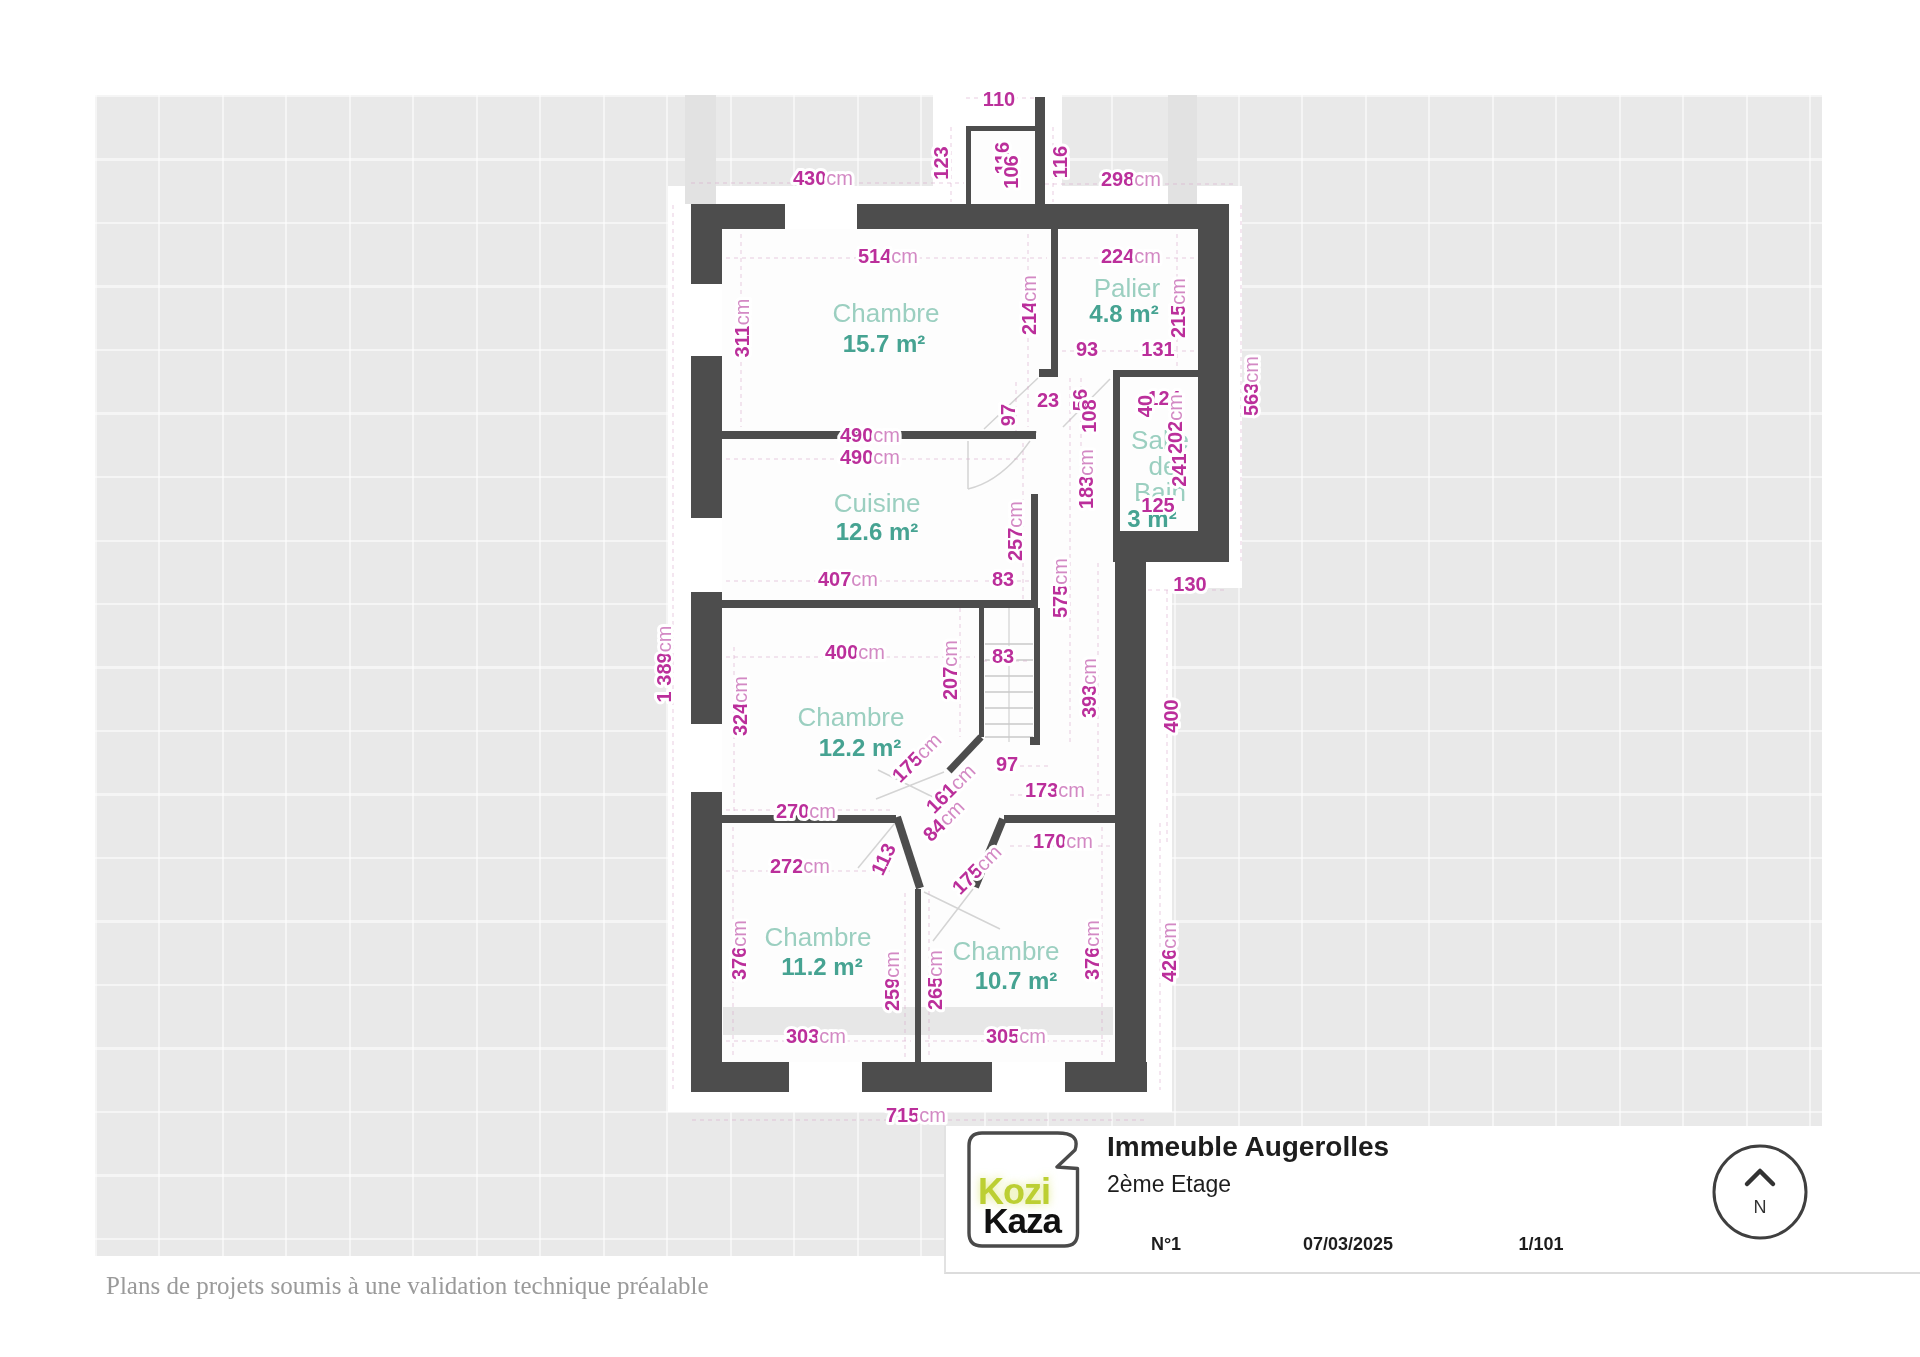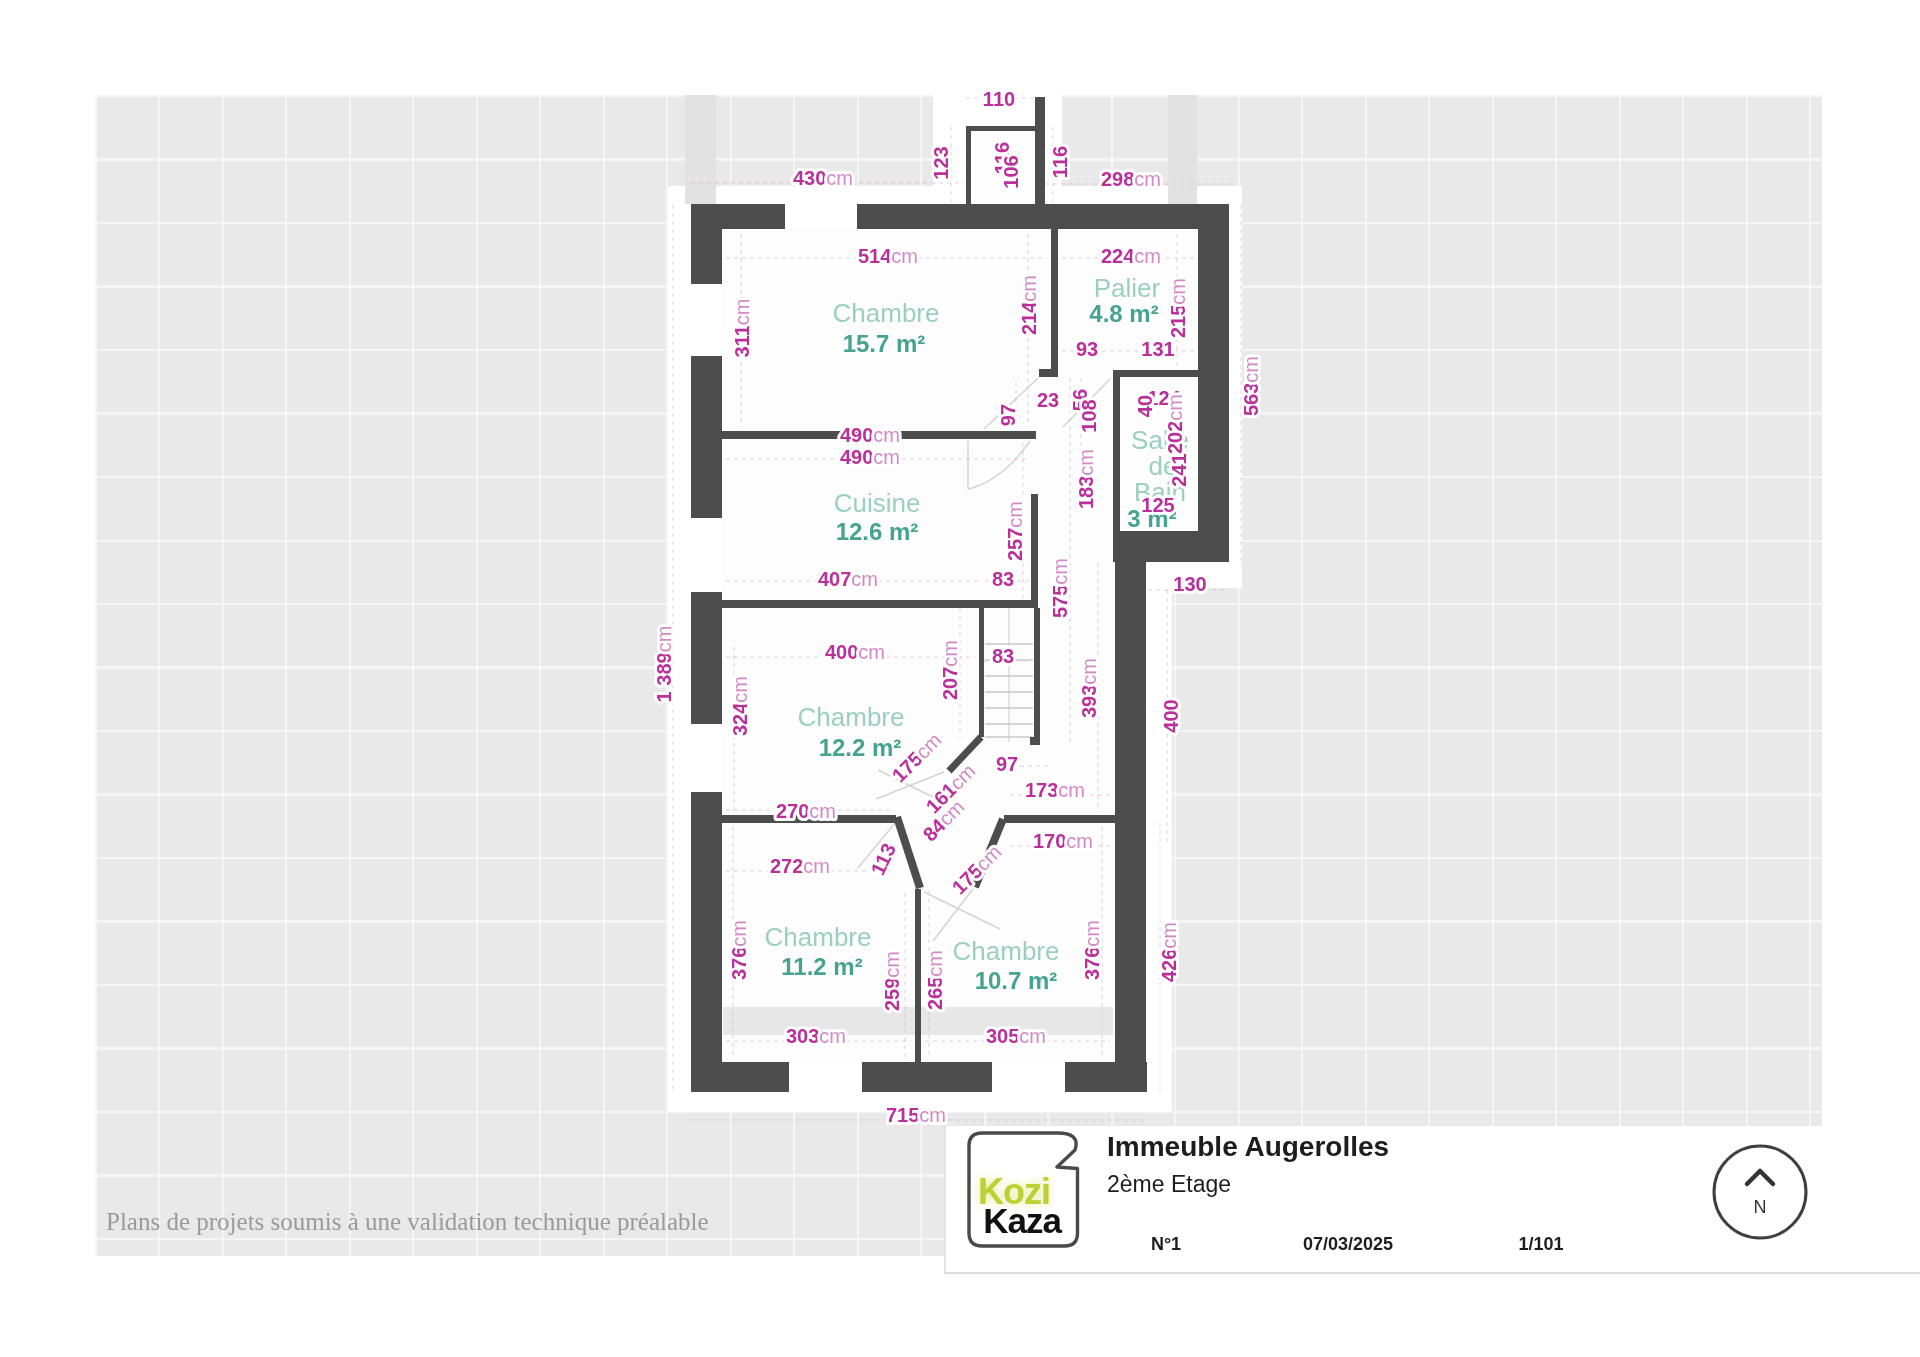--- a/index.html
+++ b/index.html
@@ -16,7 +16,7 @@
   .sw{stroke:#d4d4d4;stroke-width:1.5;fill:none;}
   .wall{fill:#4d4d4d;}
   #titleblock{position:absolute;left:944px;top:1126px;width:976px;height:146px;background:#fff;border-left:2px solid #e2e2e2;border-bottom:2px solid #dcdcdc;}
-  #disclaimer{position:absolute;left:106px;top:1208px;font-family:"Liberation Serif",serif;font-size:25px;color:#9a9a9a;}
+  #disclaimer{position:absolute;left:106px;top:1272px;font-family:"Liberation Serif",serif;font-size:25px;color:#9a9a9a;}
 </style>
 </head>
 <body>

